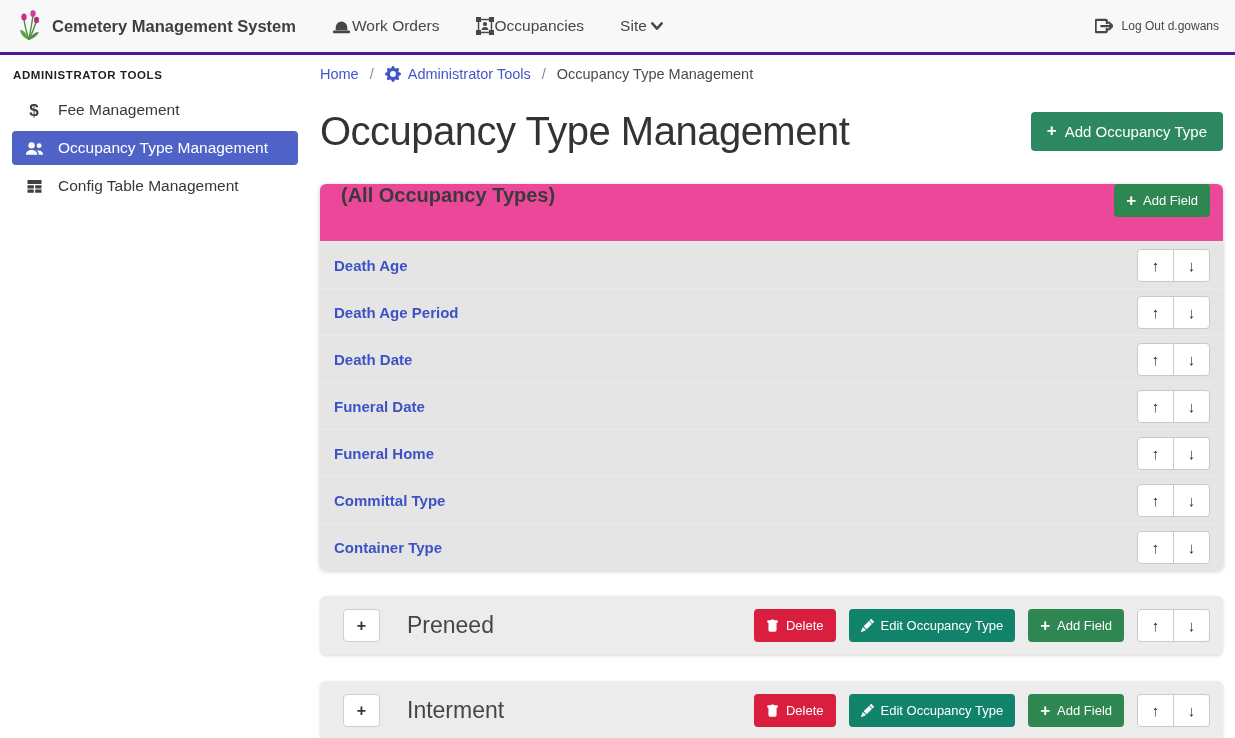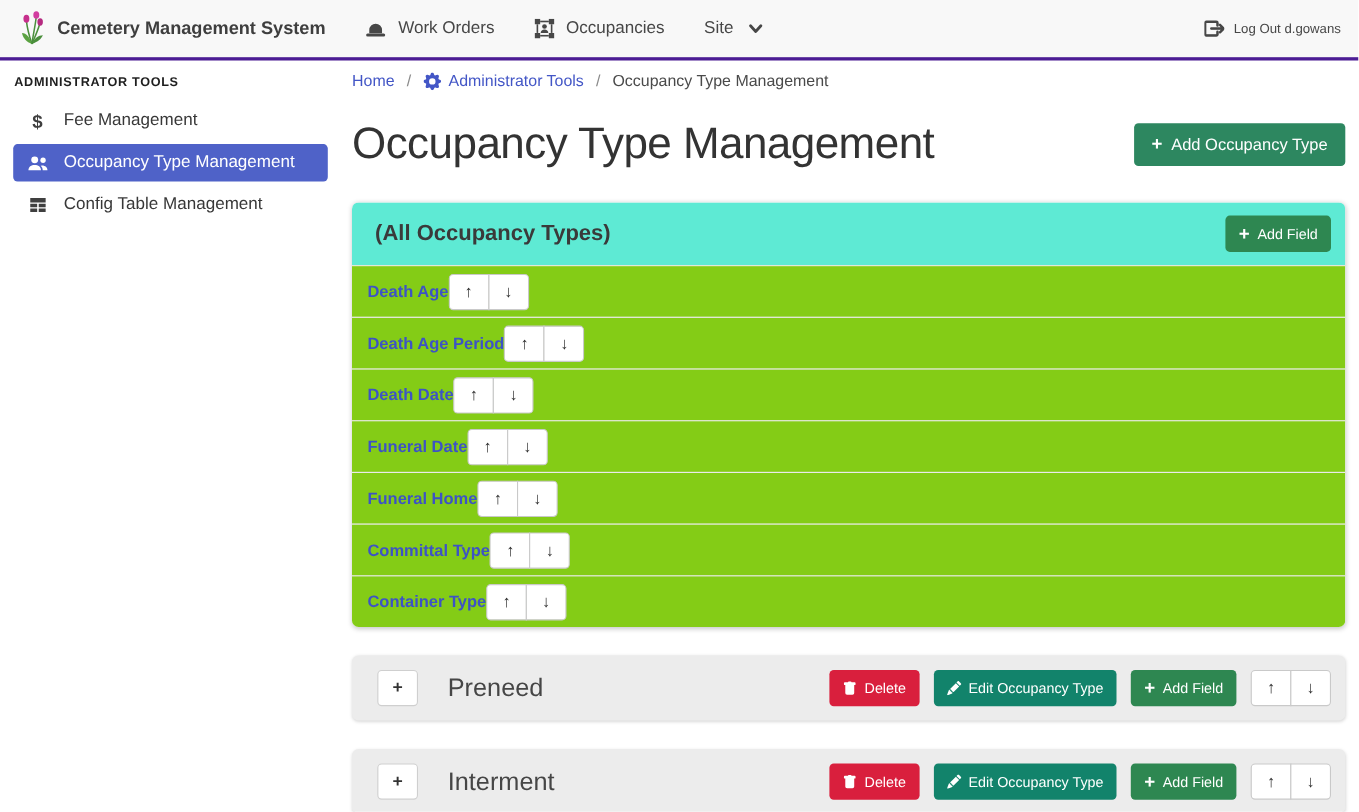--- a/index.html
+++ b/index.html
@@ -24,7 +24,7 @@
   .brand { display: flex; align-items: center; gap: 10px; cursor: pointer; }
   .brand-name { font-size: 16.5px; font-weight: 700; color: #3e3e3e; }
   .nav-links { display: flex; align-items: center; margin-left: 36px; gap: 36px; }
-  .nav-link { display: flex; align-items: center; gap: 11px; font-size: 15.5px; color: #474747; cursor: pointer; }
+  .nav-link { display: flex; align-items: center; gap: 1px; font-size: 15.5px; color: #474747; cursor: pointer; }
   .nav-link .chev { margin-left: 2px; }
   .logout { margin-left: auto; display: flex; align-items: center; gap: 9px; font-size: 12px; color: #474747; cursor: pointer; }
 

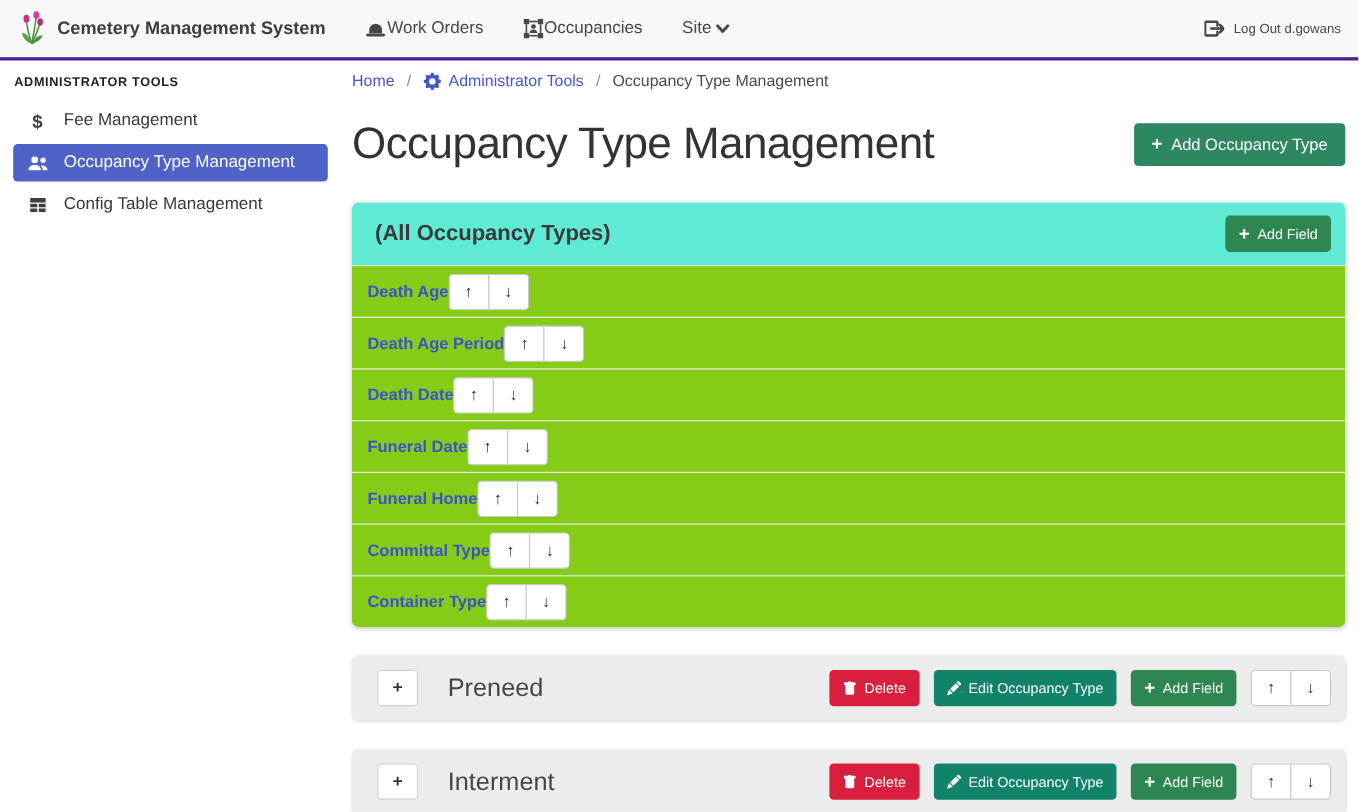--- a/index.html
+++ b/index.html
@@ -66,7 +66,7 @@
 
   
   .card { margin-top: 28px; border-radius: 6px; box-shadow: 0 1px 5px rgba(0,0,0,.22); overflow: hidden; background: #fff; }
-  .card-header { background: #5eead4; height: 57px; padding: 0 13px 0 21px; display: flex; align-items: center; justify-content: space-between; }
+  .card-header { background: #ec4899; height: 57px; padding: 0 13px 0 21px; display: flex; align-items: flex-start; justify-content: space-between; }
   .card-title { font-size: 20px; font-weight: 600; color: #3a3a3a; }
   .field-row { height: 47px; padding: 0 13px 0 14px; display: flex; align-items: center; justify-content: flex-start; border-top: 1px solid #eaeaea; background: #84cc16; }
   .field-link { color: #3d53c5; font-weight: 700; font-size: 15px; text-decoration: none; cursor: pointer; }

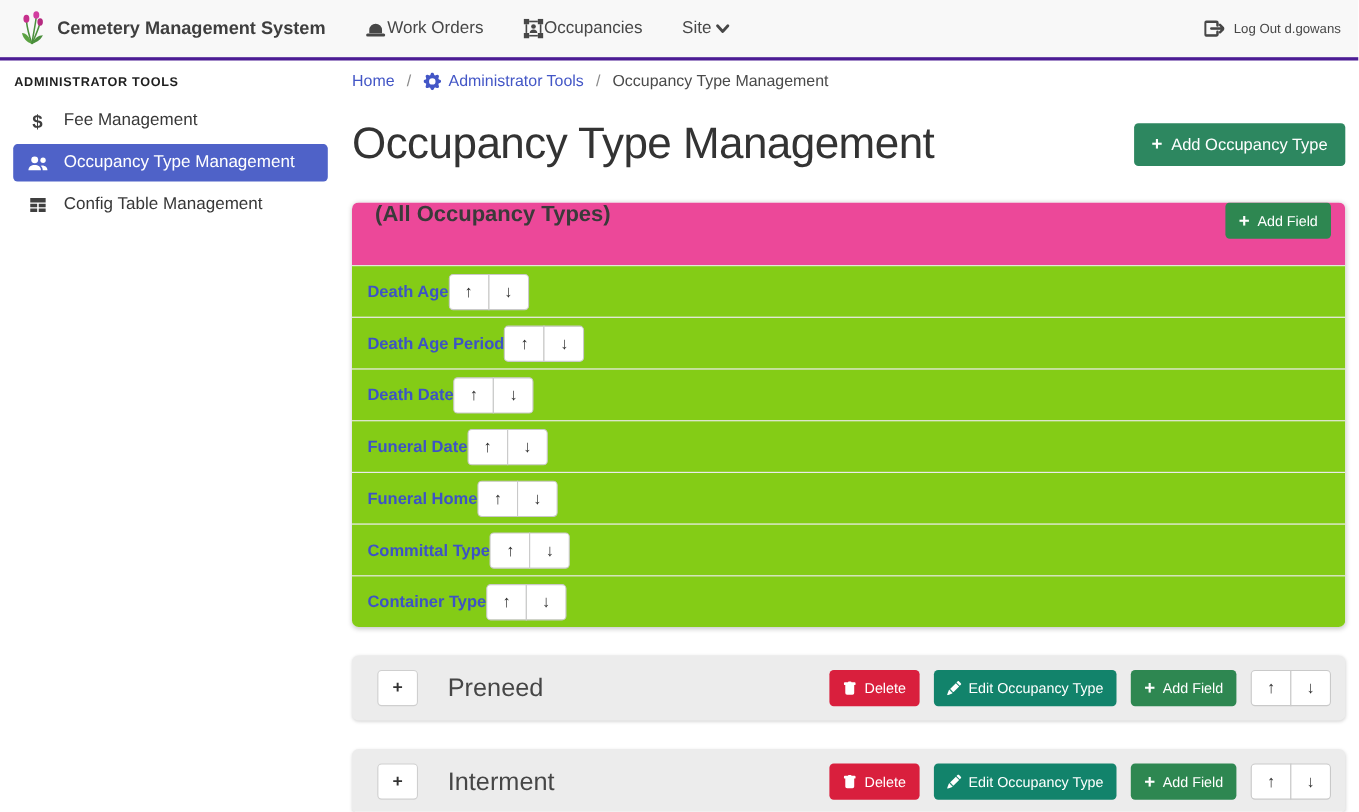--- a/index.html
+++ b/index.html
@@ -68,7 +68,7 @@
   .card { margin-top: 28px; border-radius: 6px; box-shadow: 0 1px 5px rgba(0,0,0,.22); overflow: hidden; background: #fff; }
   .card-header { background: #ec4899; height: 57px; padding: 0 13px 0 21px; display: flex; align-items: flex-start; justify-content: space-between; }
   .card-title { font-size: 20px; font-weight: 600; color: #3a3a3a; }
-  .field-row { height: 47px; padding: 0 13px 0 14px; display: flex; align-items: center; justify-content: flex-start; border-top: 1px solid #eaeaea; background: #84cc16; }
+  .field-row { height: 47px; padding: 0 13px 0 14px; display: flex; align-items: center; justify-content: space-between; border-top: 1px solid #eaeaea; background: #e5e5e5; }
   .field-link { color: #3d53c5; font-weight: 700; font-size: 15px; text-decoration: none; cursor: pointer; }
   .arrow-group { display: flex; }
   .arrow-btn { width: 37px; height: 33px; background: #fff; border: 1px solid #c9c9c9; color: #2e2e2e;

